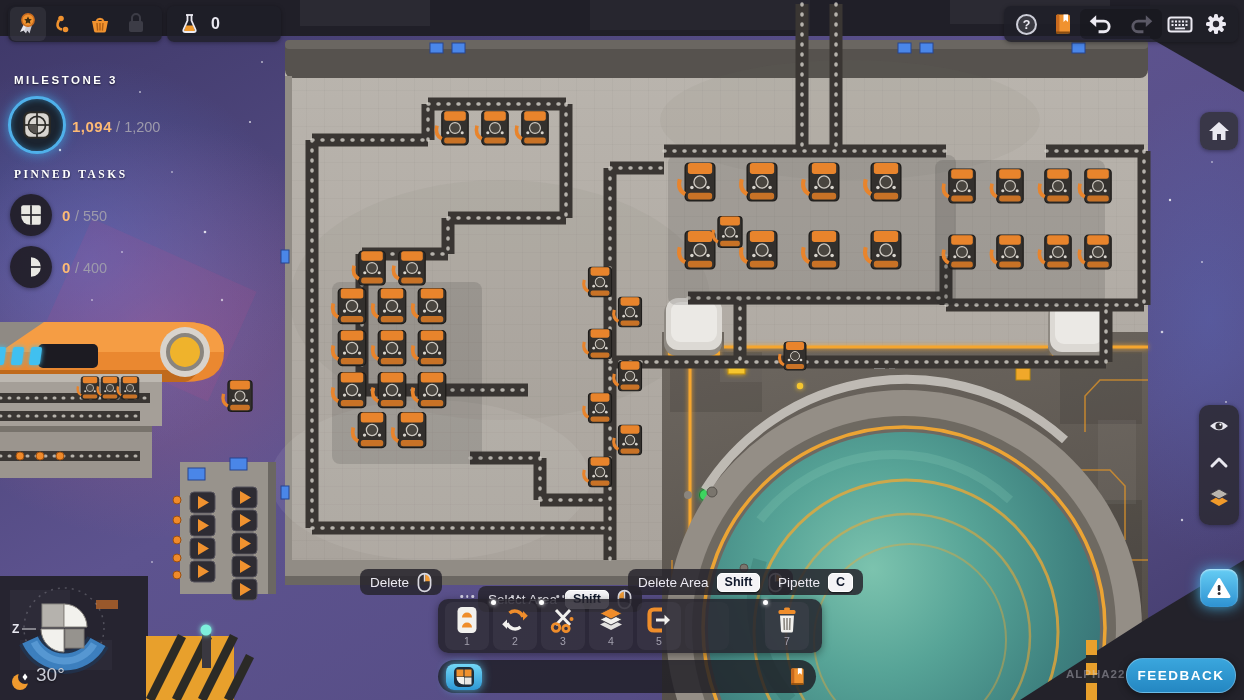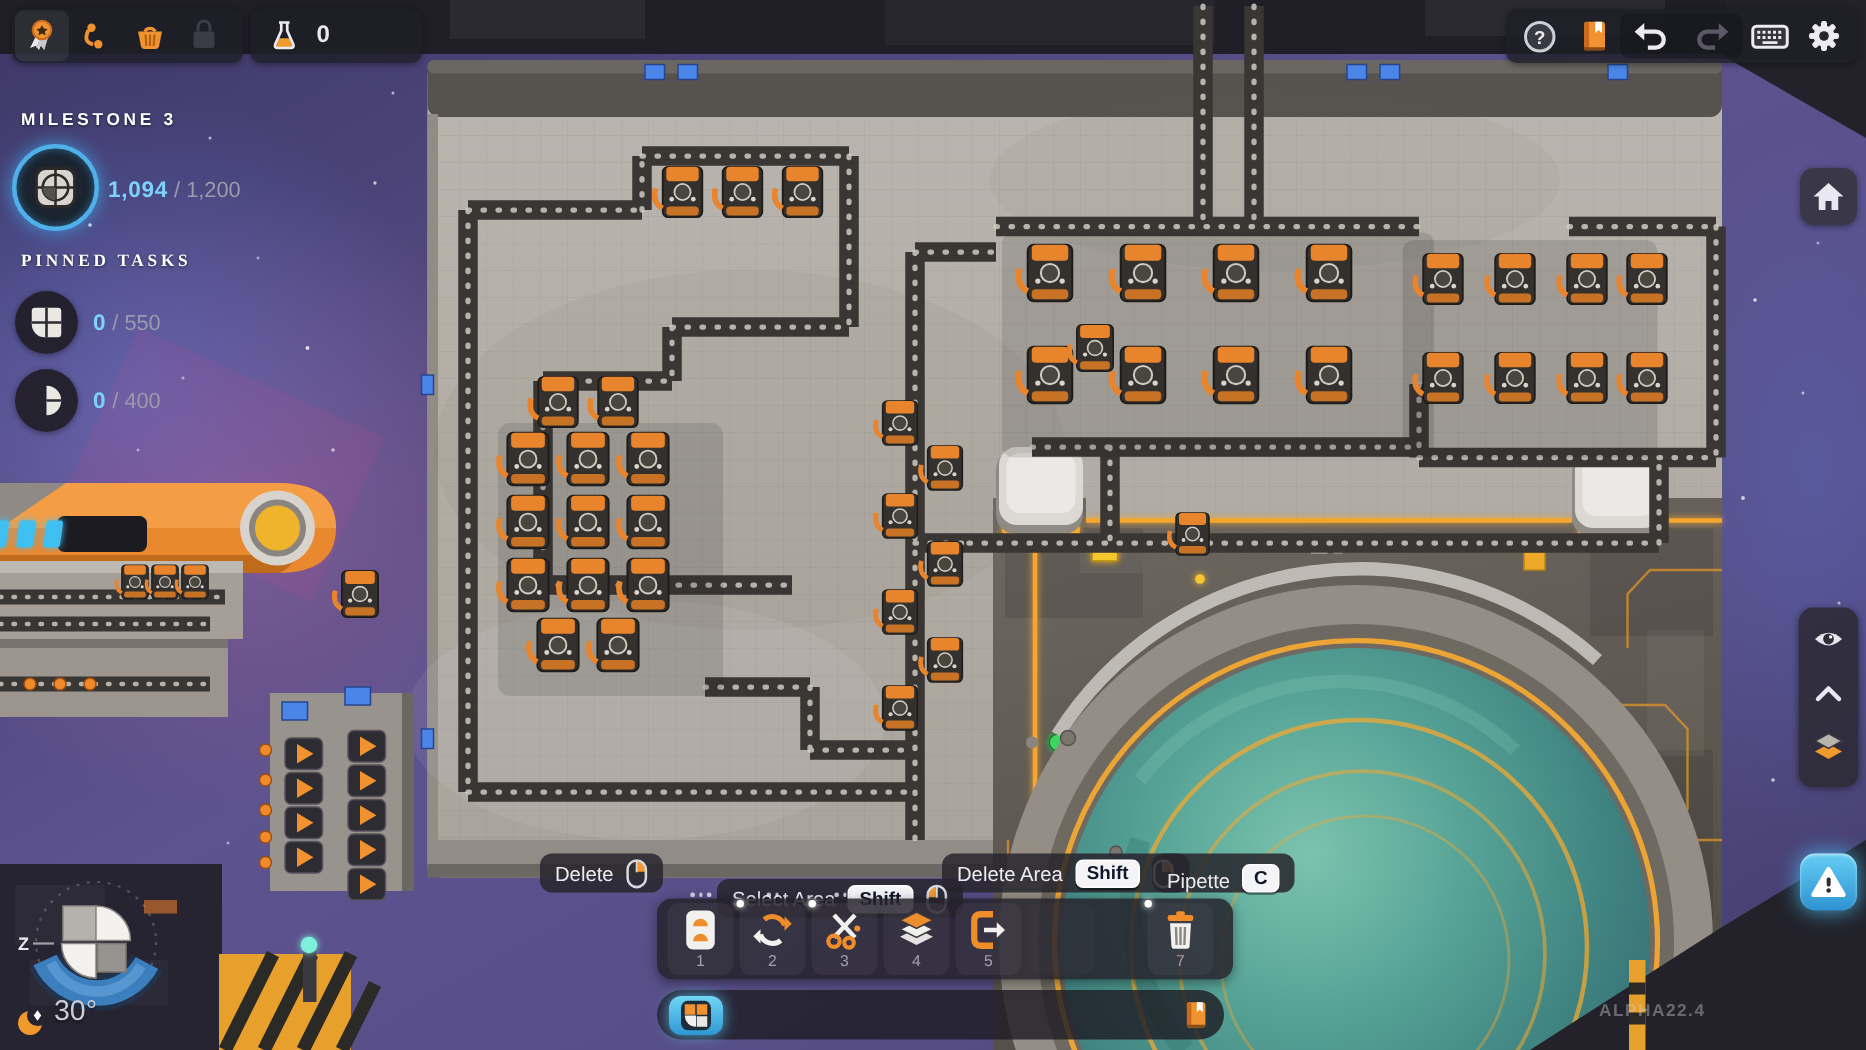--- a/index.html
+++ b/index.html
@@ -24,7 +24,7 @@
         background:rgba(30,26,32,.88);display:flex;align-items:center;justify-content:center;
         box-shadow:0 1px 4px rgba(0,0,0,.4);}
   .prog{position:absolute;font-size:14.5px;color:#9d9aab;white-space:nowrap;}
-  .prog b{color:#7dd3fc;font-size:15px;letter-spacing:.5px;}
+  .prog b{color:#fdba74;font-size:15px;letter-spacing:.5px;}
 
   .sqbtn{position:absolute;width:38px;height:38px;border-radius:9px;
          background:rgba(52,50,60,.85);display:flex;align-items:center;justify-content:center;

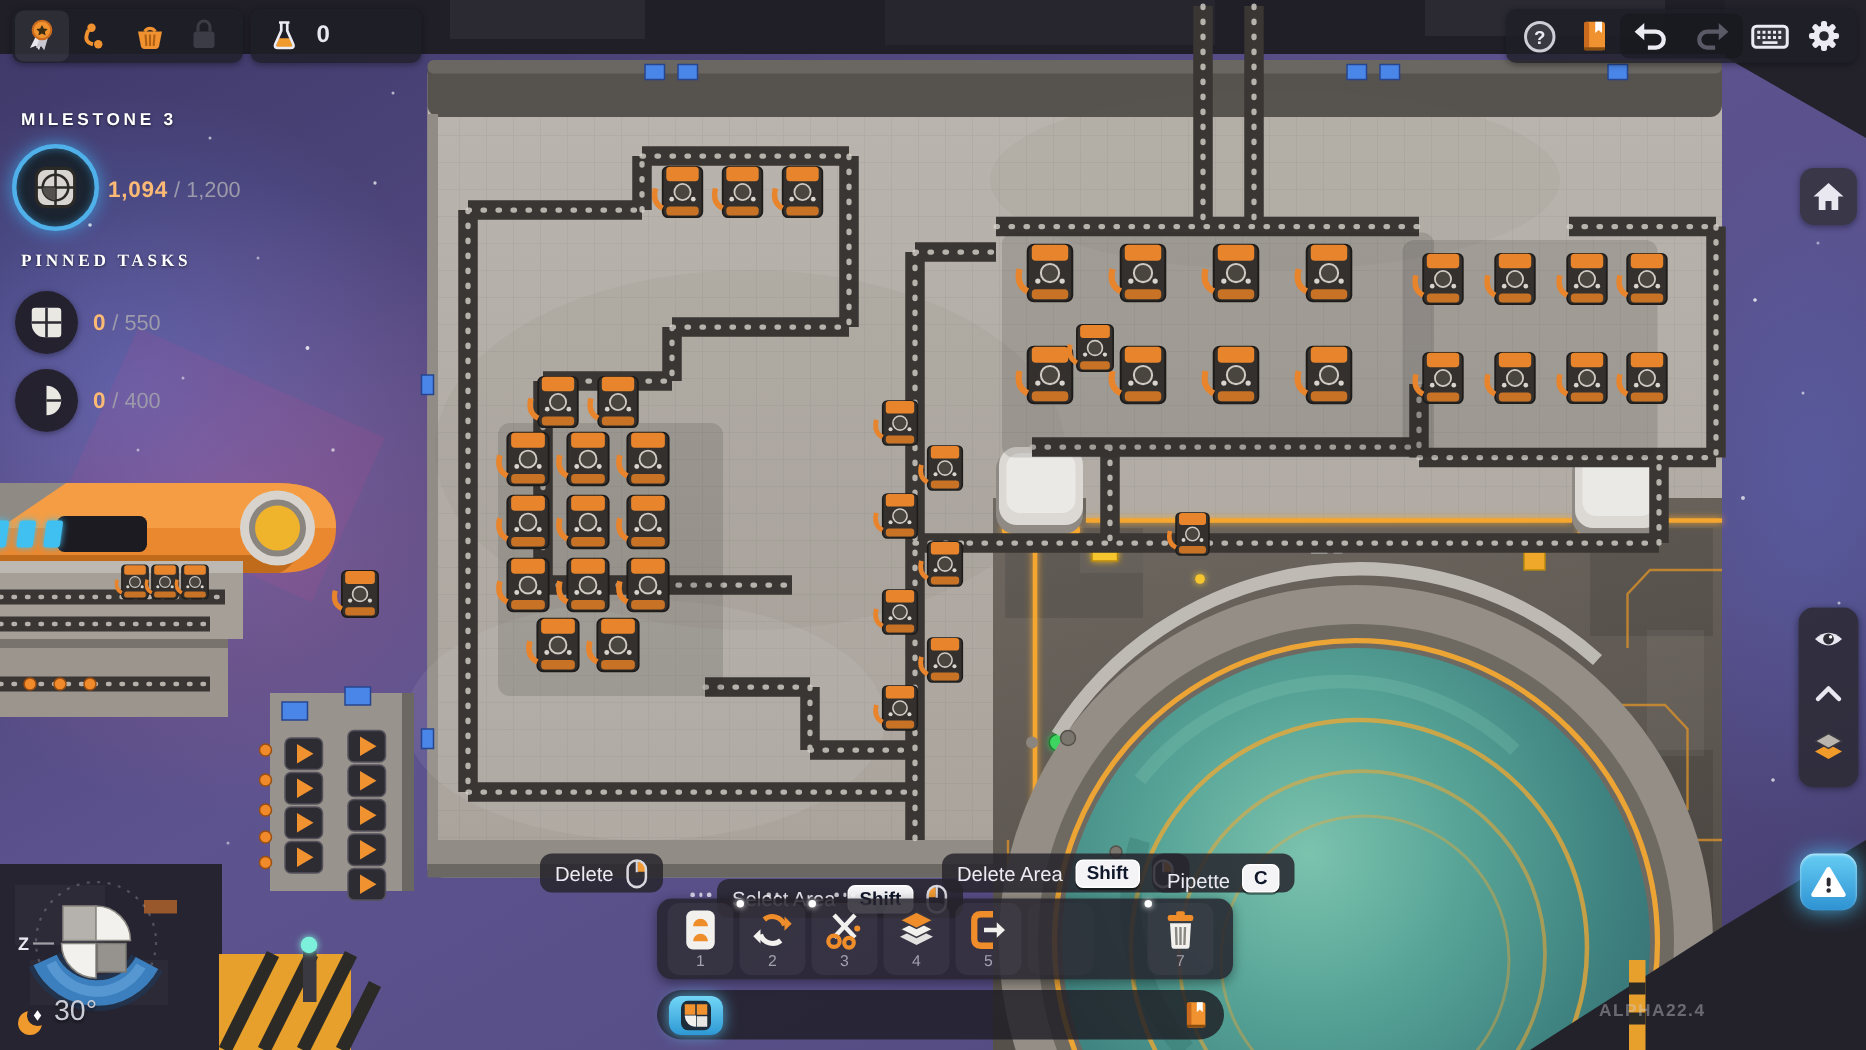--- a/index.html
+++ b/index.html
@@ -641,7 +641,7 @@
     <line x1="8" y1="2" x2="8" y2="10" stroke="#d9d8df" stroke-width="1.5"></line>
   </svg>
 </div>
-<div class="hint" style="left:768px;align-items:flex-end;">
+<div class="hint" style="left:768px;">
   <span>Pipette</span>
   <span class="key">C</span>
 </div>

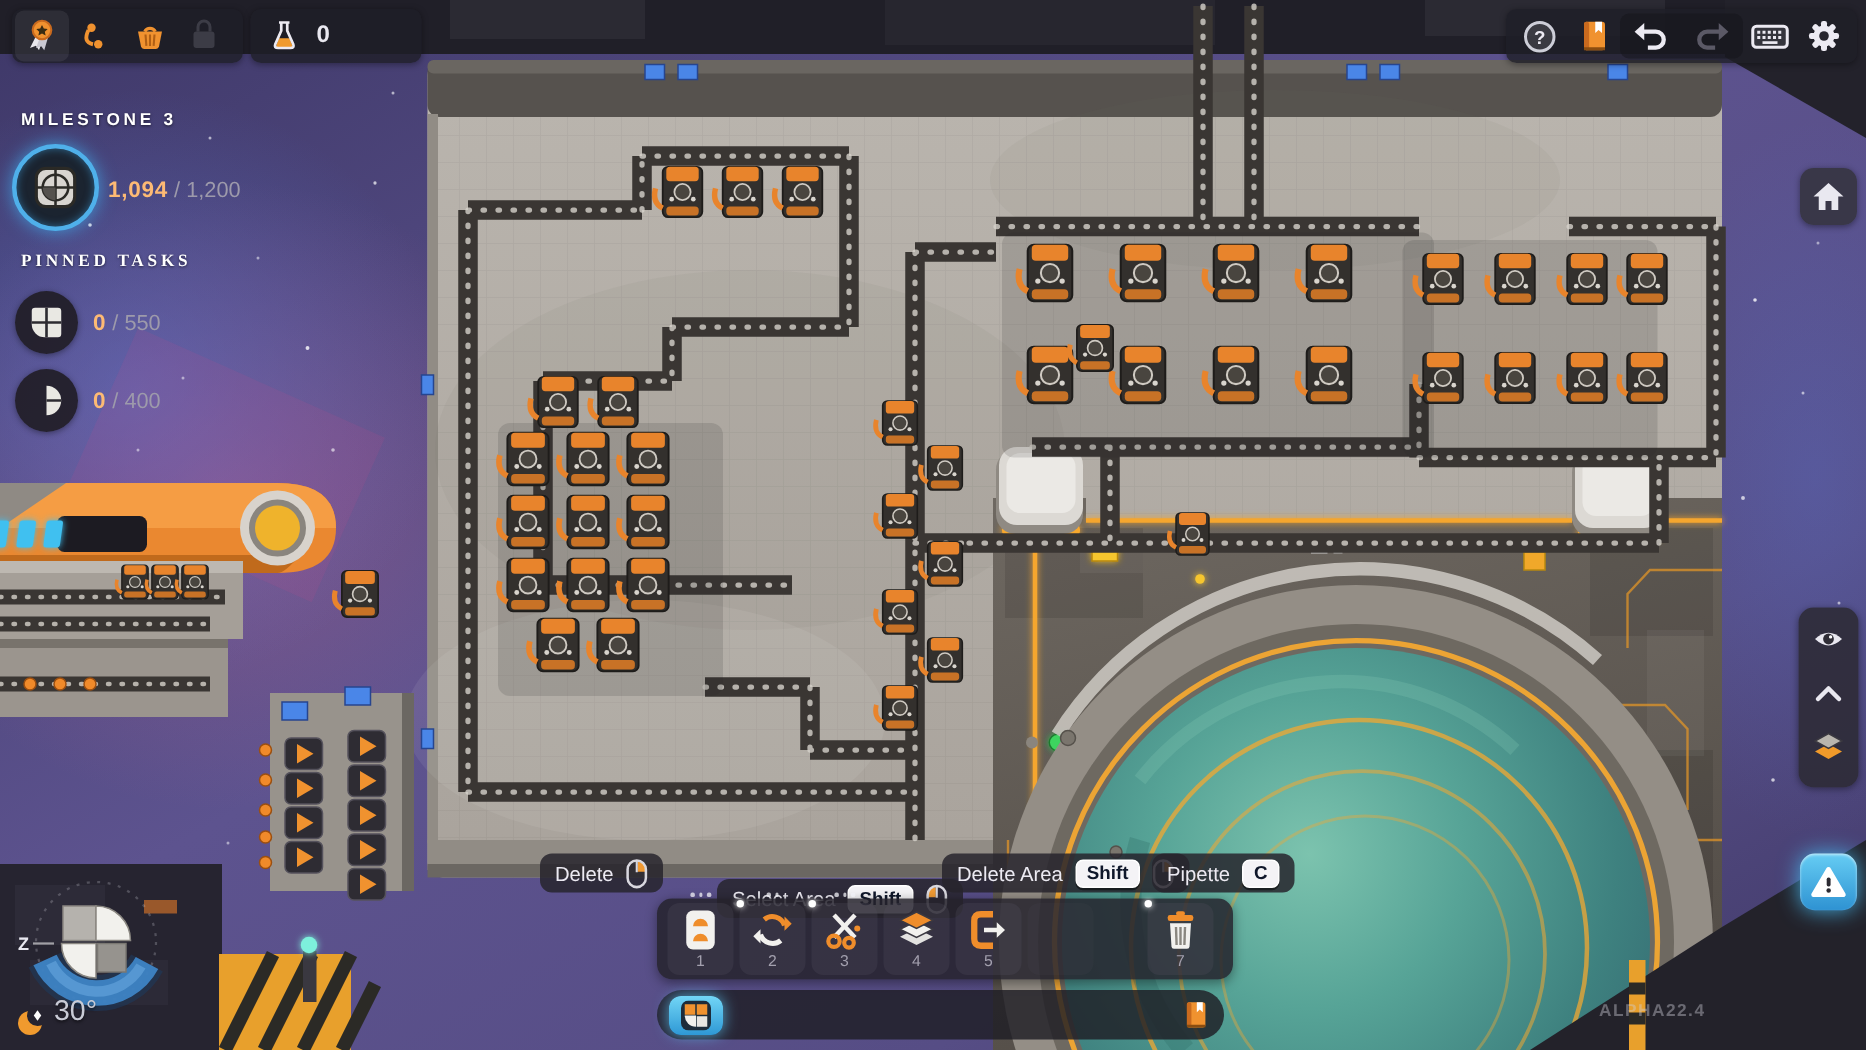--- a/index.html
+++ b/index.html
@@ -786,6 +786,7 @@
 <div class="compass-angle">30°</div>
 
 <div class="alpha">ALPHA22.4</div>
+<div class="feedback">FEEDBACK</div>
 
 </div>
 

